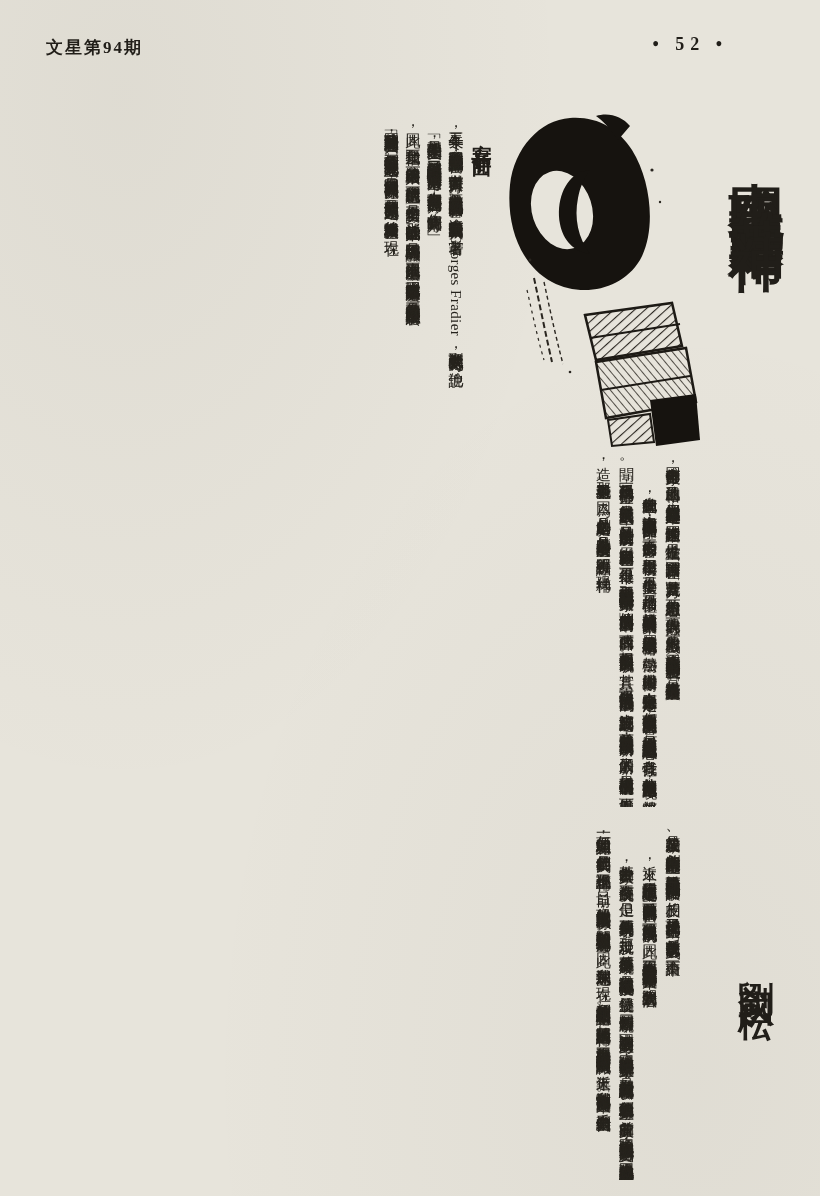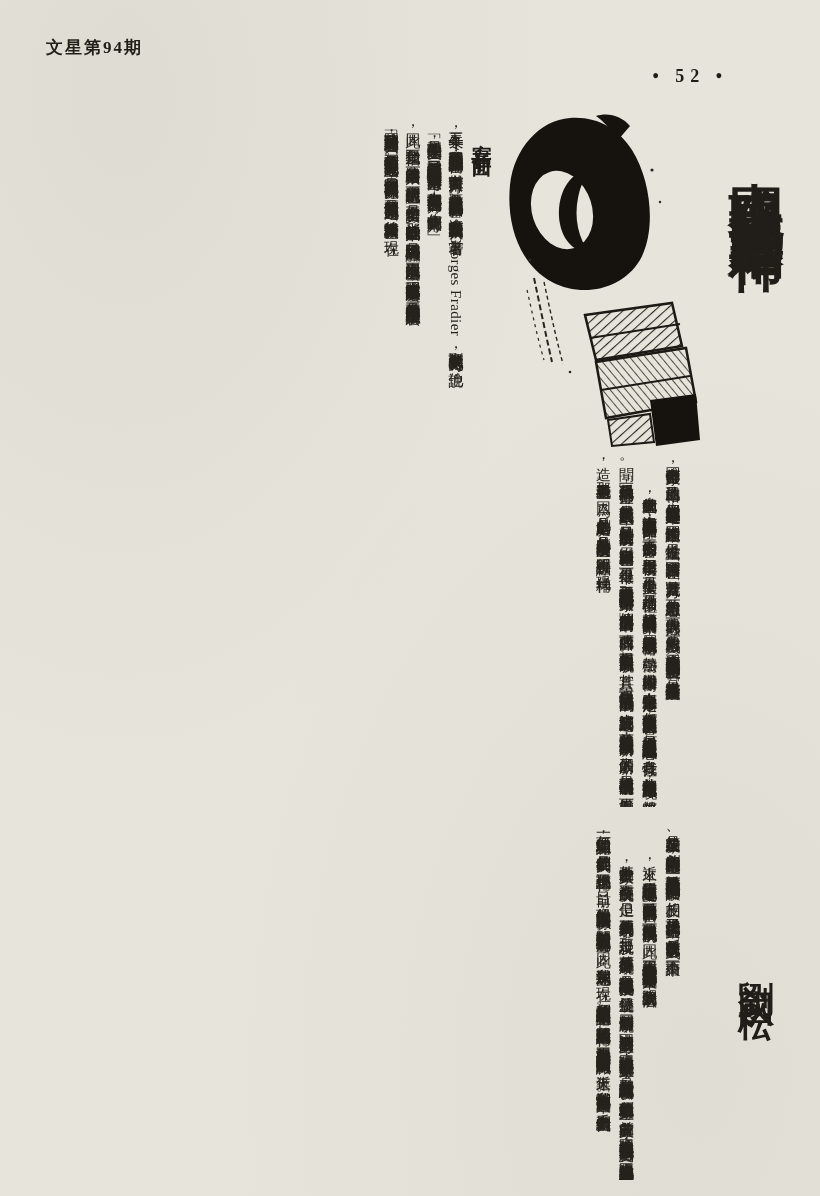--- a/index.html
+++ b/index.html
@@ -22,7 +22,7 @@
   }
   .pageno{
     position:absolute;right:92px;top:34px;
-    font-size:18px;letter-spacing:6px;font-weight:bold;margin-top:32px;
+    font-size:18px;letter-spacing:6px;font-weight:bold;
   }
   
   .vtitle{

